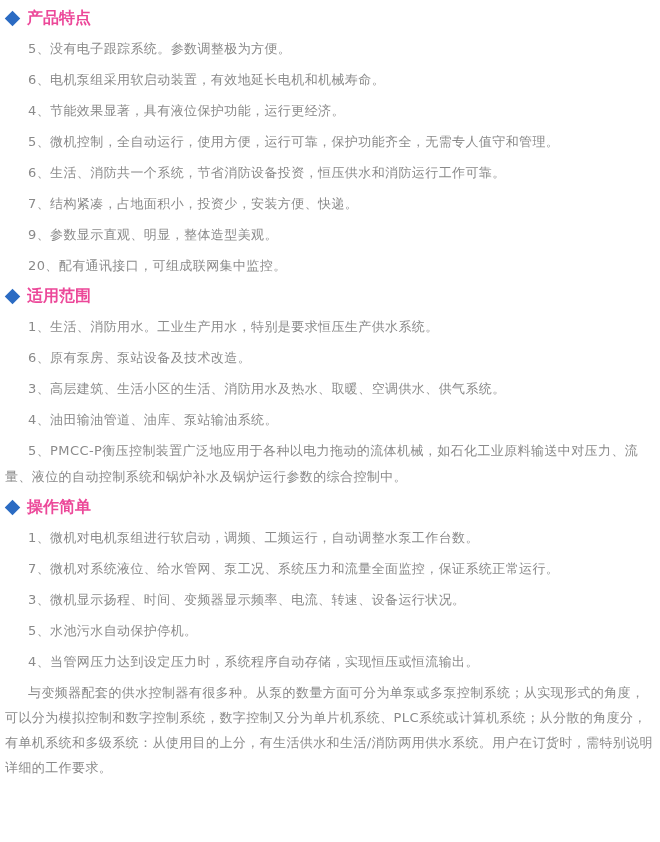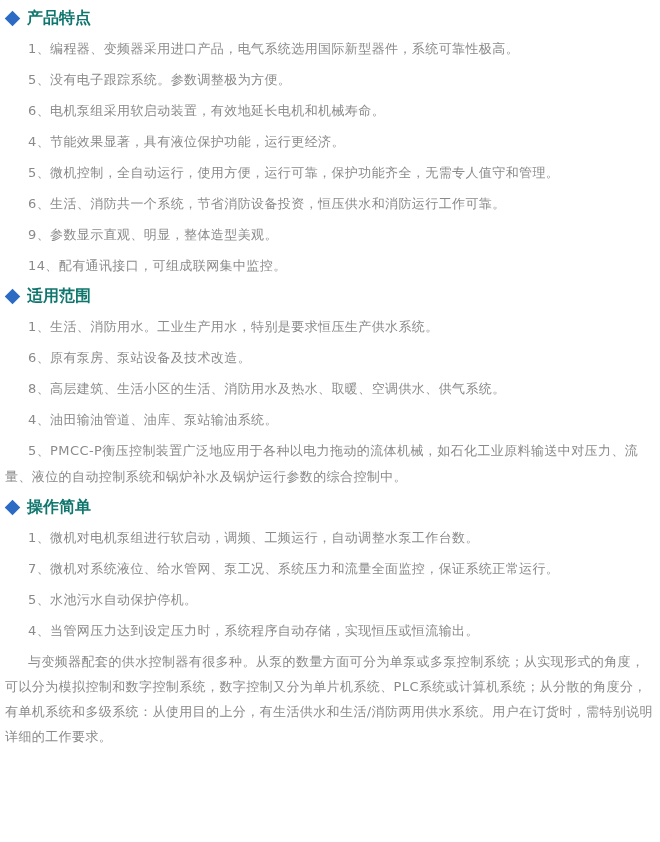--- a/index.html
+++ b/index.html
@@ -19,7 +19,7 @@
     margin: 7px 0 8px 2px;
     font-size: 16px;
     font-weight: bold;
-    color: #0f766e;
+    color: #ec4899;
     line-height: 20px;
   }
   .section:first-child .sec-head { margin-top: 2px; }

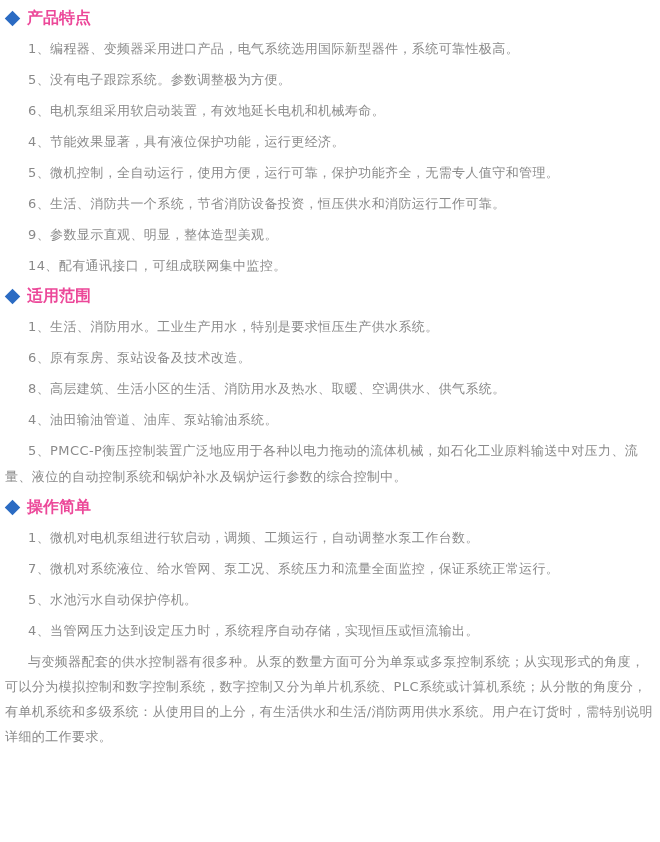--- a/index.html
+++ b/index.html
@@ -53,7 +53,6 @@
       <span class="diamond"></span>
       <span>产品特点</span>
     </h2>
-    <p class="item">1、编程器、变频器采用进口产品，电气系统选用国际新型器件，系统可靠性极高。</p>
     <p class="item">5、没有电子跟踪系统。参数调整极为方便。</p>
     <p class="item">6、电机泵组采用软启动装置，有效地延长电机和机械寿命。</p>
     <p class="item">4、节能效果显著，具有液位保护功能，运行更经济。</p>

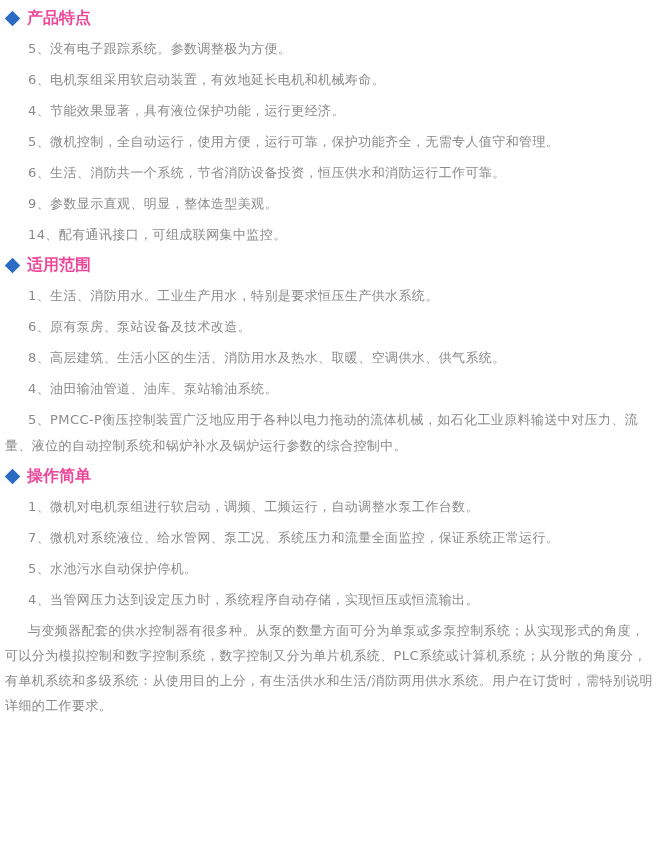--- a/index.html
+++ b/index.html
@@ -58,6 +58,7 @@
     <p class="item">4、节能效果显著，具有液位保护功能，运行更经济。</p>
     <p class="item">5、微机控制，全自动运行，使用方便，运行可靠，保护功能齐全，无需专人值守和管理。</p>
     <p class="item">6、生活、消防共一个系统，节省消防设备投资，恒压供水和消防运行工作可靠。</p>
+    <p class="item">7、结构紧凑，占地面积小，投资少，安装方便、快递。</p>
     <p class="item">9、参数显示直观、明显，整体造型美观。</p>
     <p class="item">14、配有通讯接口，可组成联网集中监控。</p>
   </div>

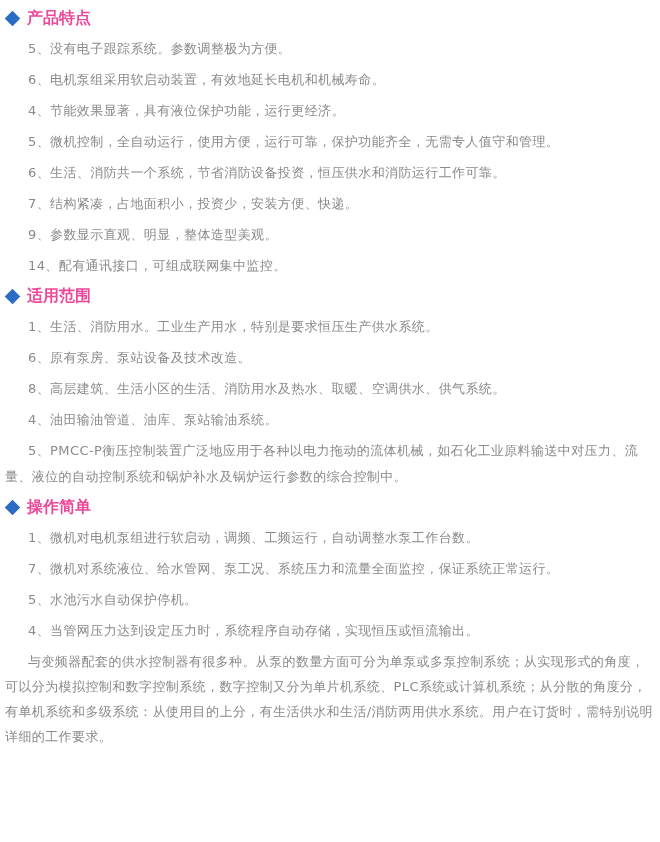--- a/index.html
+++ b/index.html
@@ -60,7 +60,7 @@
     <p class="item">6、生活、消防共一个系统，节省消防设备投资，恒压供水和消防运行工作可靠。</p>
     <p class="item">7、结构紧凑，占地面积小，投资少，安装方便、快递。</p>
     <p class="item">9、参数显示直观、明显，整体造型美观。</p>
-    <p class="item">14、配有通讯接口，可组成联网集中监控。</p>
+    <p class="item">20、配有通讯接口，可组成联网集中监控。</p>
   </div>
 
   <div class="section">

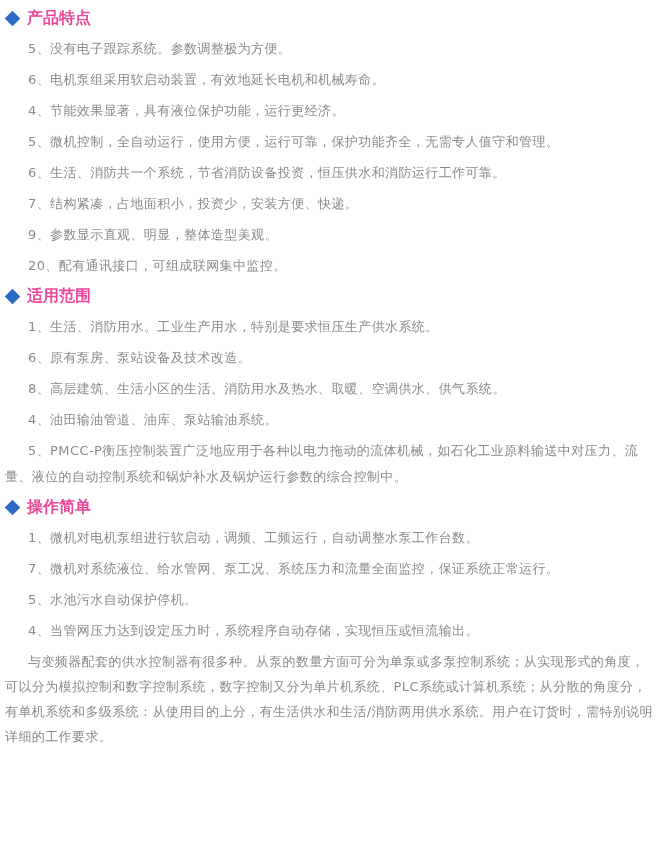--- a/index.html
+++ b/index.html
@@ -70,7 +70,7 @@
     </h2>
     <p class="item">1、生活、消防用水。工业生产用水，特别是要求恒压生产供水系统。</p>
     <p class="item">6、原有泵房、泵站设备及技术改造。</p>
-    <p class="item">8、高层建筑、生活小区的生活、消防用水及热水、取暖、空调供水、供气系统。</p>
+    <p class="item">3、高层建筑、生活小区的生活、消防用水及热水、取暖、空调供水、供气系统。</p>
     <p class="item">4、油田输油管道、油库、泵站输油系统。</p>
     <p class="item">5、PMCC-P衡压控制装置广泛地应用于各种以电力拖动的流体机械，如石化工业原料输送中对压力、流量、液位的自动控制系统和锅炉补水及锅炉运行参数的综合控制中。</p>
   </div>

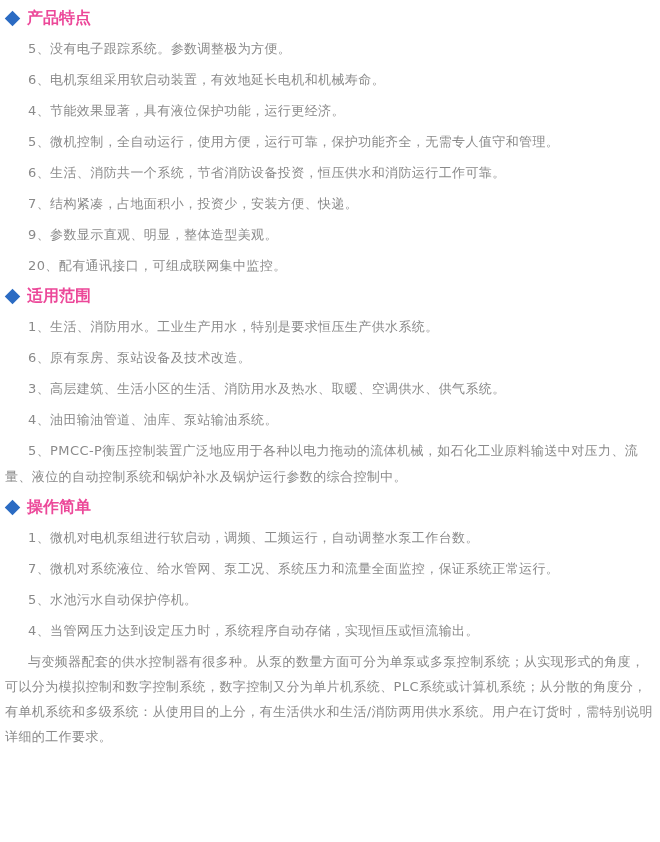--- a/index.html
+++ b/index.html
@@ -82,6 +82,7 @@
     </h2>
     <p class="item">1、微机对电机泵组进行软启动，调频、工频运行，自动调整水泵工作台数。</p>
     <p class="item">7、微机对系统液位、给水管网、泵工况、系统压力和流量全面监控，保证系统正常运行。</p>
+    <p class="item">3、微机显示扬程、时间、变频器显示频率、电流、转速、设备运行状况。</p>
     <p class="item">5、水池污水自动保护停机。</p>
     <p class="item">4、当管网压力达到设定压力时，系统程序自动存储，实现恒压或恒流输出。</p>
     <p class="item closing">与变频器配套的供水控制器有很多种。从泵的数量方面可分为单泵或多泵控制系统；从实现形式的角度，可以分为模拟控制和数字控制系统，数字控制又分为单片机系统、PLC系统或计算机系统；从分散的角度分，有单机系统和多级系统：从使用目的上分，有生活供水和生活/消防两用供水系统。用户在订货时，需特别说明详细的工作要求。</p>

